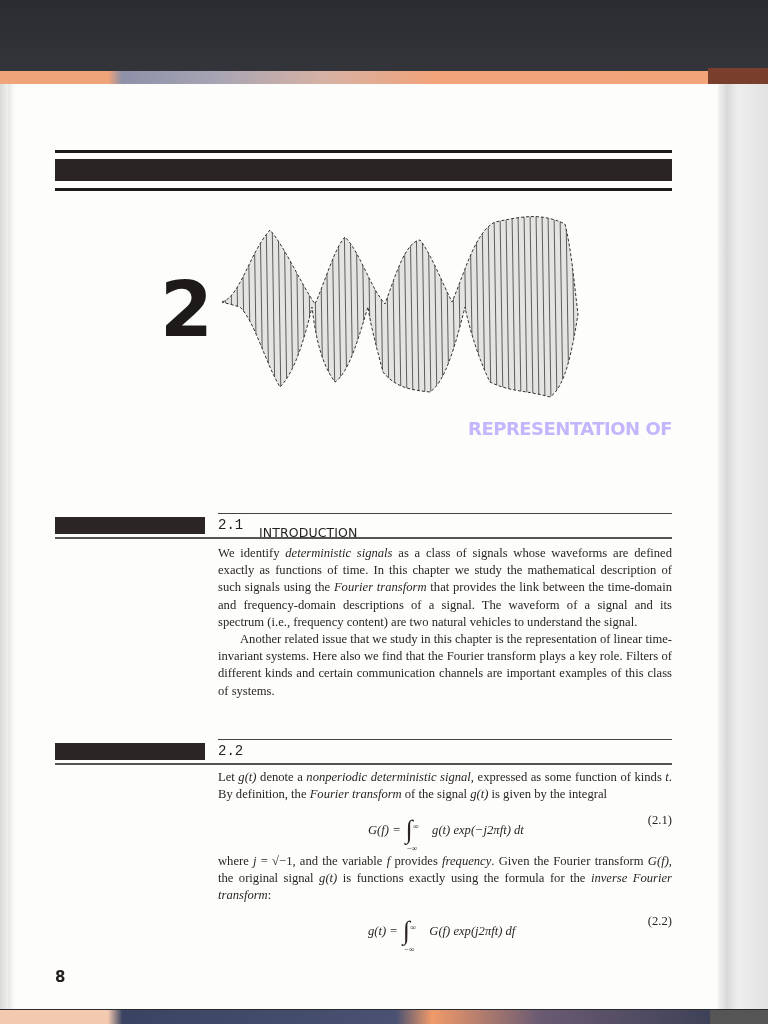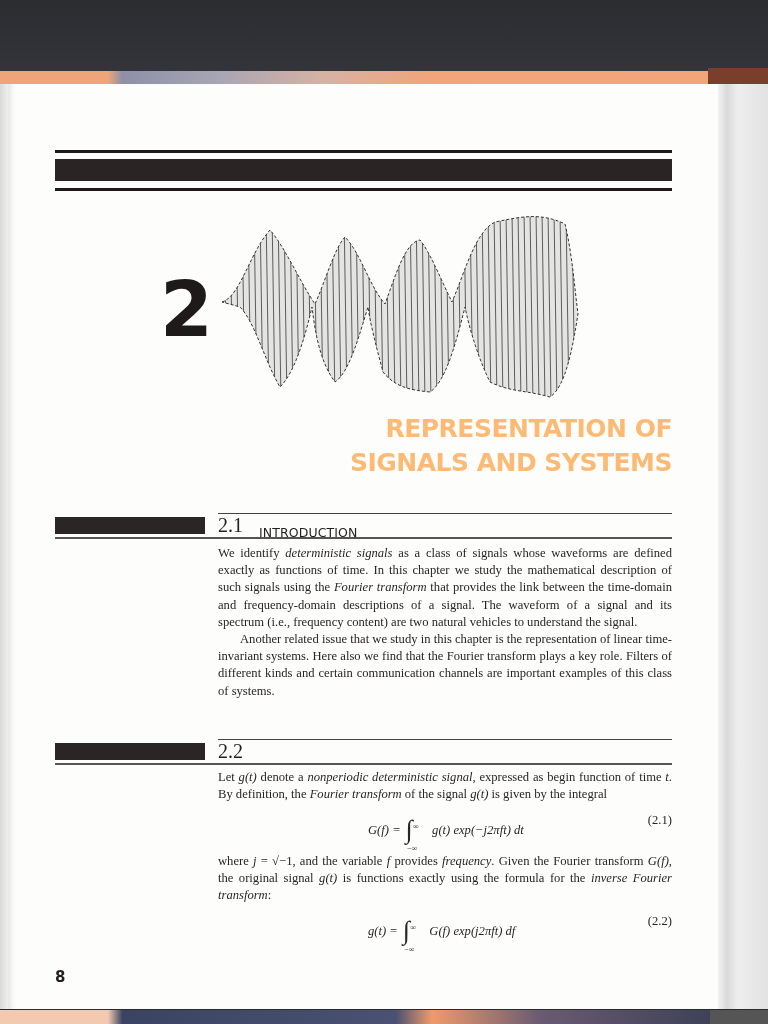--- a/index.html
+++ b/index.html
@@ -42,7 +42,7 @@
   .chapter-title {
     position:absolute; left:300px; top:412px; width:372px; text-align:right;
     font-family:"DejaVu Sans", sans-serif; font-weight:bold;
-    font-size:25px; line-height:34px; color:#fdba74; letter-spacing:-0.5px;
+    font-size:18px; line-height:34px; color:#c4b5fd; letter-spacing:-0.5px;
   }
 
   .sec-head { position:absolute; left:55px; width:617px; height:26px; }

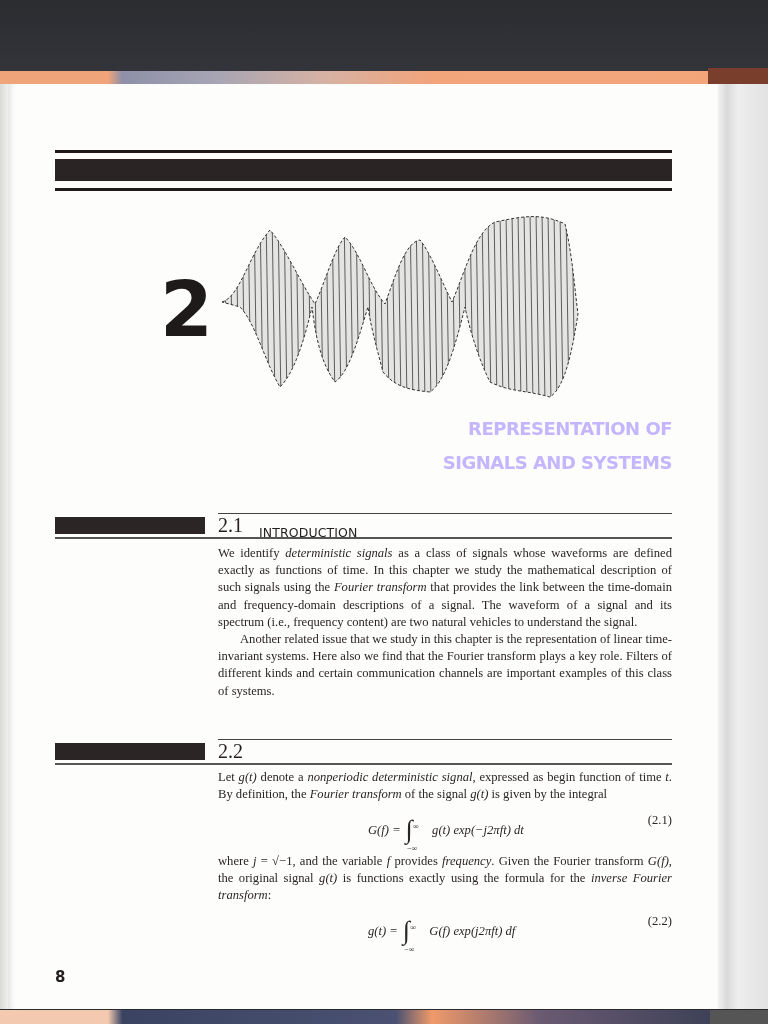--- a/index.html
+++ b/index.html
@@ -116,7 +116,6 @@
 
 <div class="chapter-title">
   <div>REPRESENTATION OF</div>
-  <div>SIGNALS AND SYSTEMS</div>
 </div>
 
 <div class="sec-head" id="sec1">

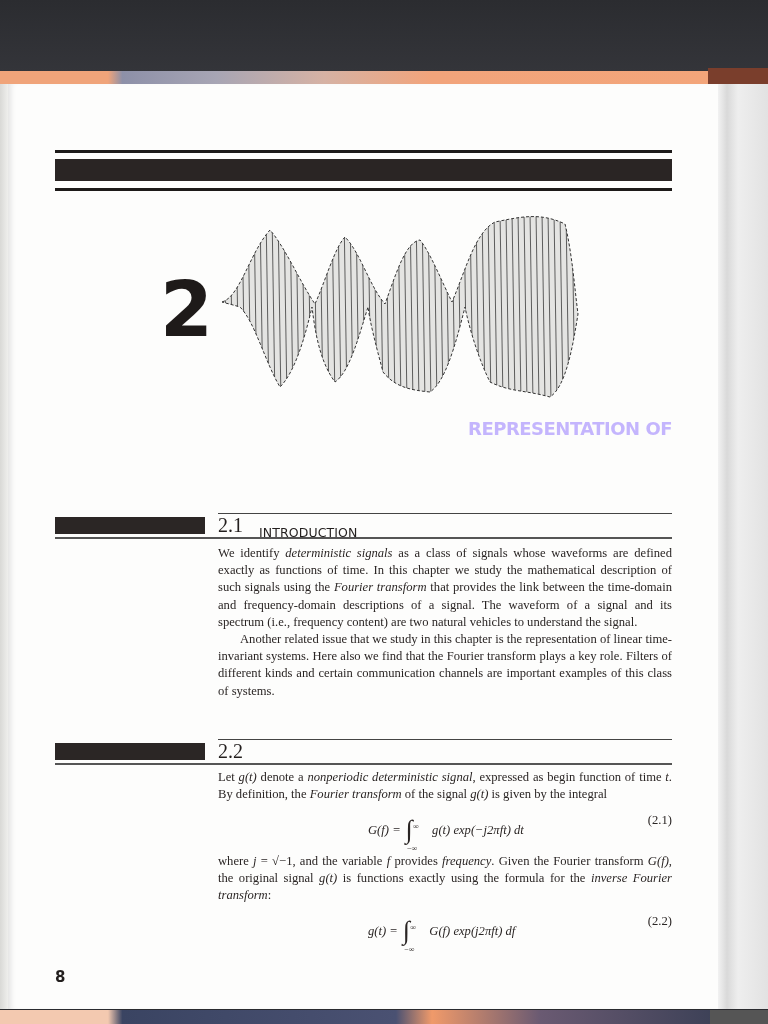--- a/index.html
+++ b/index.html
@@ -49,7 +49,7 @@
   .sec-head .rule-top { position:absolute; left:163px; top:0; width:454px; height:1px; background:#444; }
   .sec-head .rule-bot { position:absolute; left:0; top:24px; width:617px; height:2px; background:#555; }
   .sec-head .block { position:absolute; left:0; top:4px; width:150px; height:17px; background:#2b2625; }
-  .sec-head .num { position:absolute; left:163px; top:0; font-family:Liberation Serif, serif; font-size:20px; line-height:24px; color:#231f1e; }
+  .sec-head .num { position:absolute; left:163px; top:0; font-family:Liberation Mono, monospace; font-size:14px; line-height:24px; color:#231f1e; }
   .sec-head .title { position:absolute; left:204px; top:3px; font-family:"DejaVu Sans", sans-serif; font-size:12.5px; line-height:20px; color:#231f1e; letter-spacing:0.1px;margin-top:7px; }
   .sec-head .title sup { font-size:8px; }
   #sec1 { top:513px; }

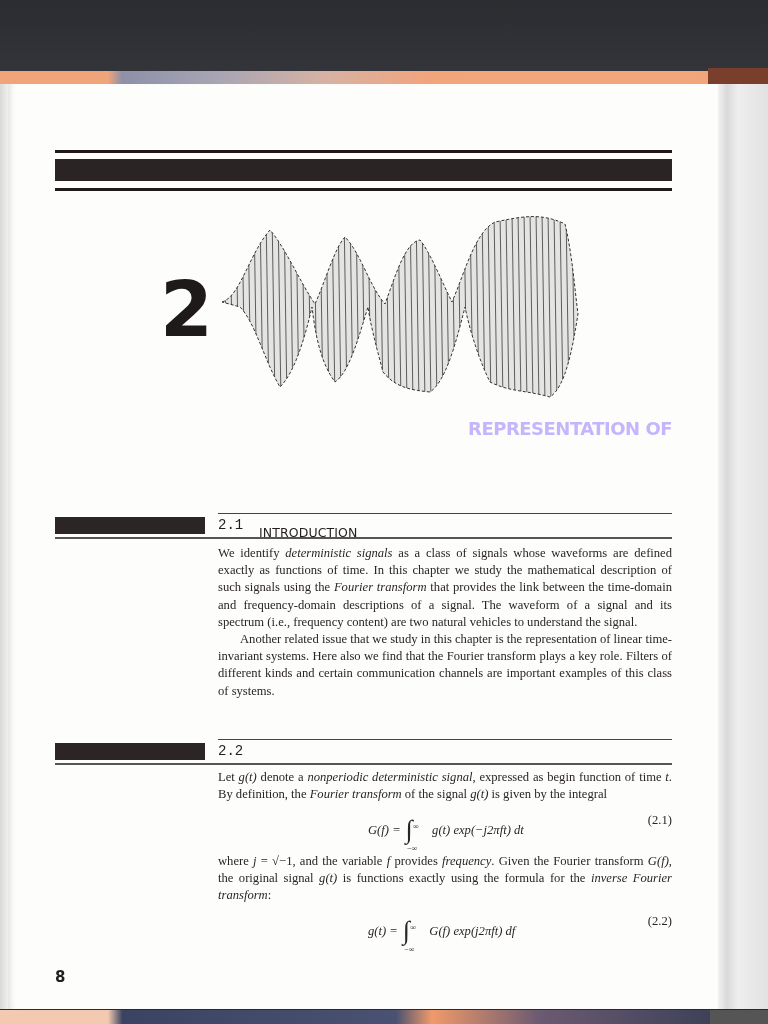--- a/index.html
+++ b/index.html
@@ -139,7 +139,7 @@
 </div>
 
 <div class="body-text" id="ft-text1">
-  <p><span>Let </span><i>g(t)</i><span> denote a </span><i>nonperiodic deterministic signal</i><span>, expressed as begin function of time </span><i>t</i><span>. By definition, the </span><i>Fourier transform</i><span> of the signal </span><i>g(t)</i><span> is given by the integral</span></p>
+  <p><span>Let </span><i>g(t)</i><span> denote a </span><i>nonperiodic deterministic signal</i><span>, expressed as some function of kinds </span><i>t</i><span>. By definition, the </span><i>Fourier transform</i><span> of the signal </span><i>g(t)</i><span> is given by the integral</span></p>
 </div>
 
 <div class="equation" id="eq1">

